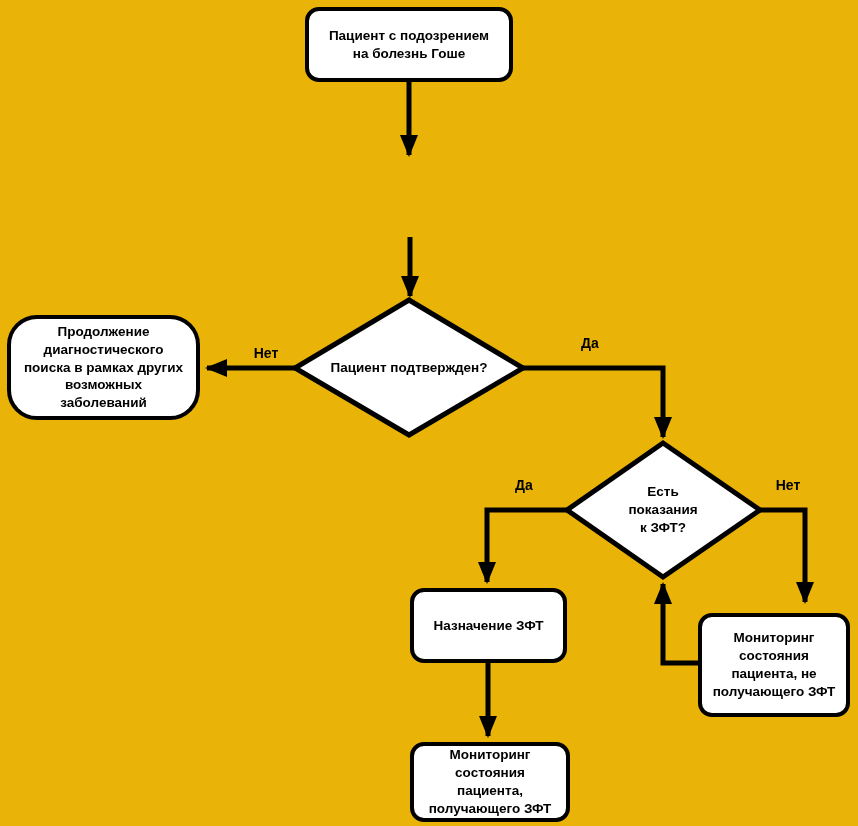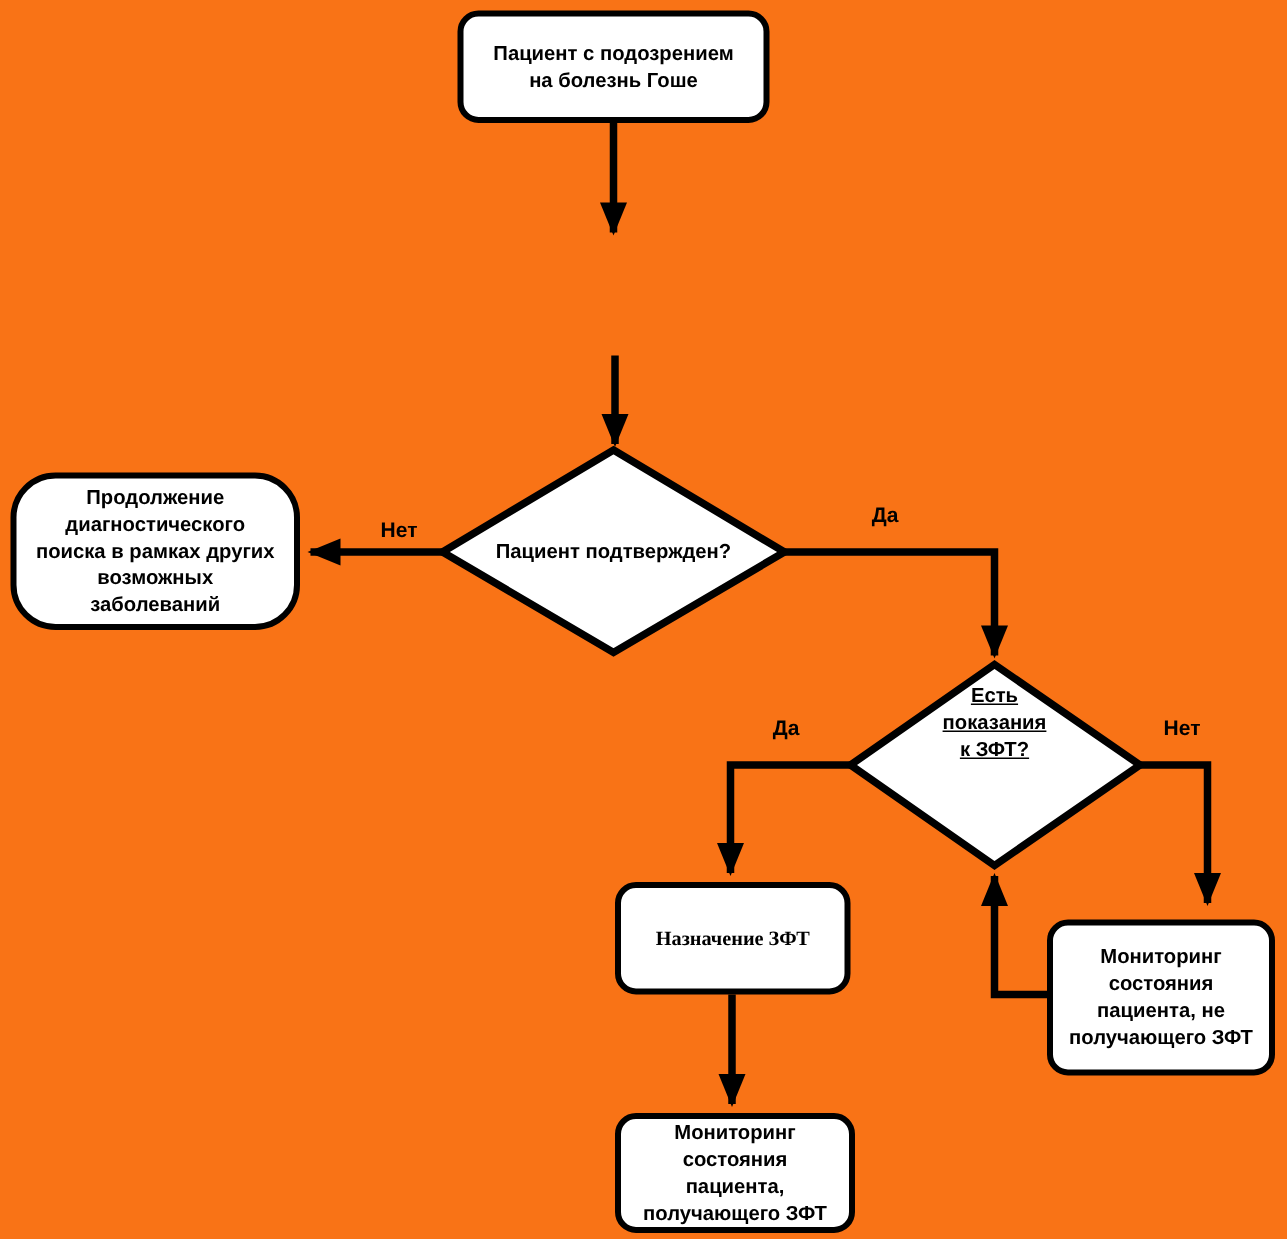--- a/index.html
+++ b/index.html
@@ -11,7 +11,7 @@
     position: relative;
     width: 858px;
     height: 826px;
-    background: #f97316;
+    background: #eab308;
     font-family: "Liberation Sans", "DejaVu Sans", sans-serif;
     color: #000000;
     overflow: hidden;

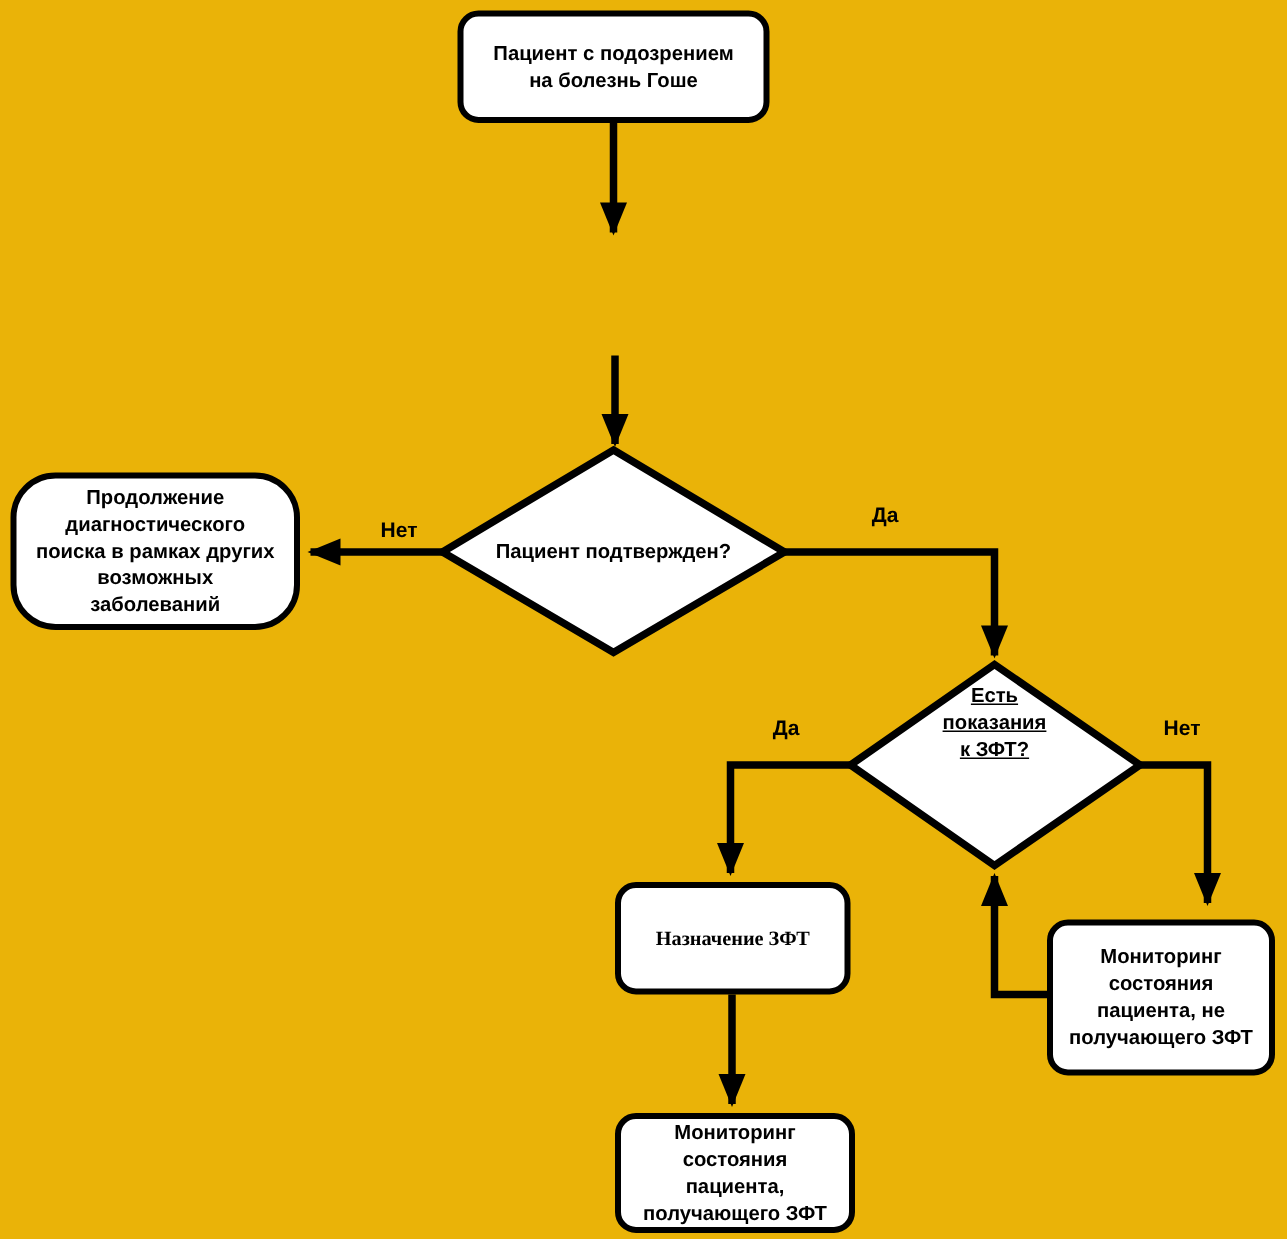--- a/index.html
+++ b/index.html
@@ -63,7 +63,7 @@
   #node-mon-ert      { left: 410px; top: 742px; width: 160px; height: 80px; }
   #node-mon-no-ert   { left: 698px; top: 613px; width: 152px; height: 104px; }
   #label-d1 { left: 309px; top: 352px; width: 200px; height: 32px; }
-  #label-d2 { left: 593px; top: 449px; width: 140px; height: 66px; text-decoration: underline; }
+  #label-d2 { left: 593px; top: 477px; width: 140px; height: 66px; }
   #edge-no-1  { left: 266px; top: 353px; }
   #edge-yes-1 { left: 590px; top: 343px; }
   #edge-yes-2 { left: 524px; top: 485px; }

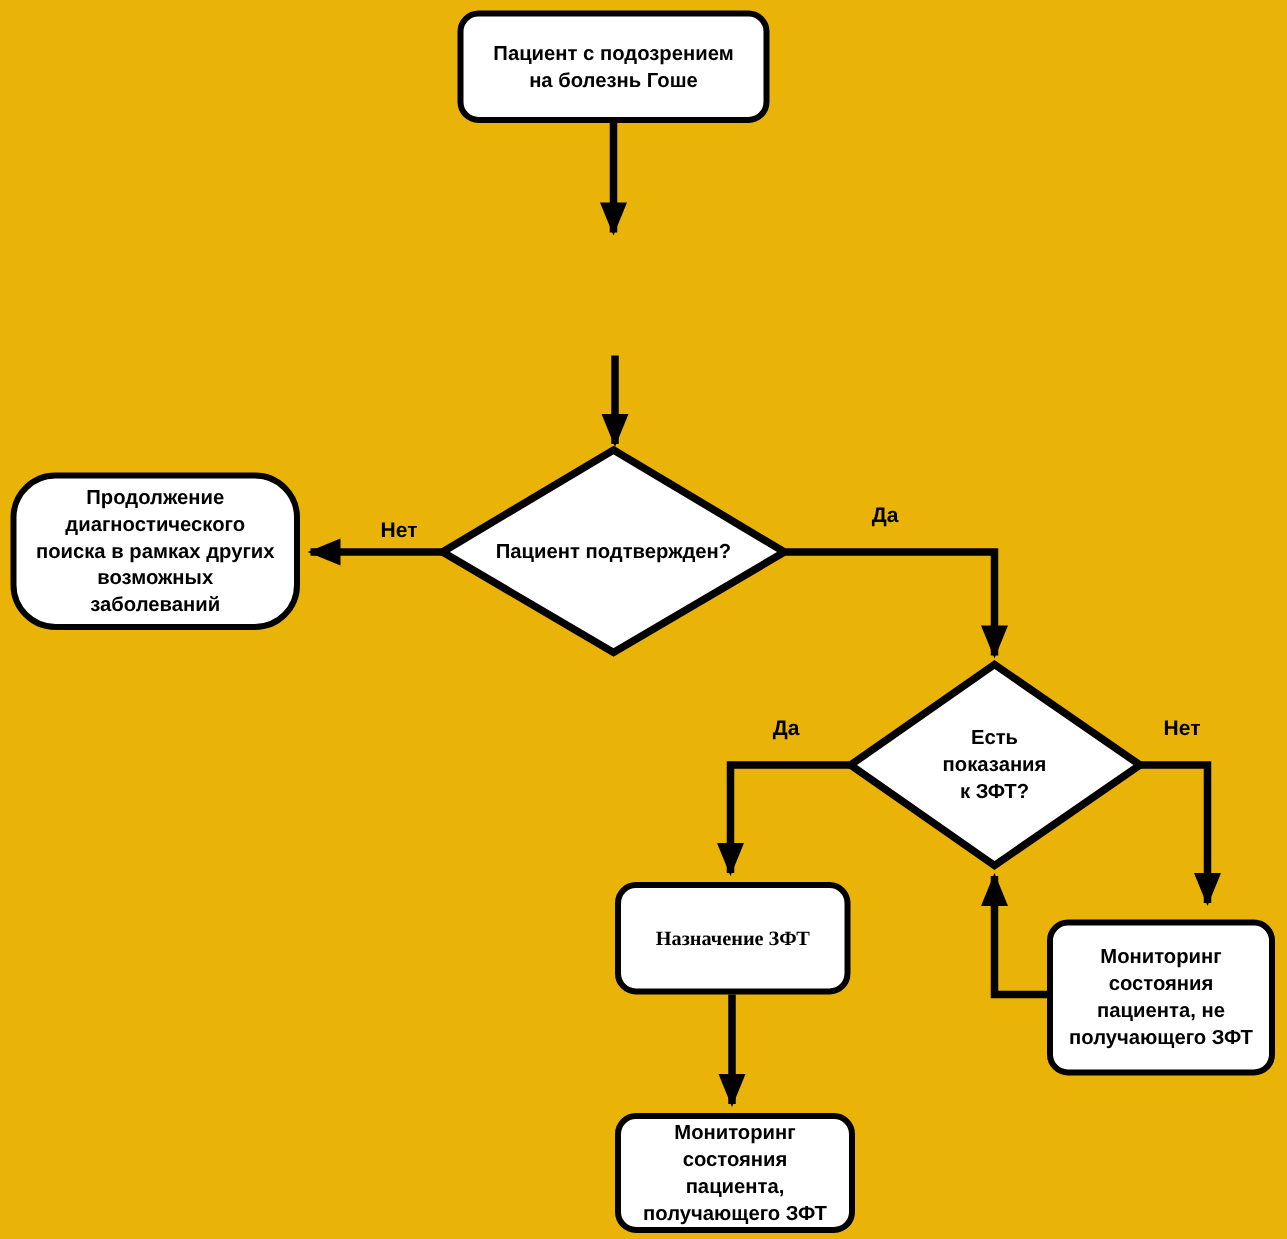--- a/index.html
+++ b/index.html
@@ -59,7 +59,7 @@
   #node-suspect      { left: 305px; top: 7px;   width: 208px; height: 75px; }
   #node-diagnostics  { left: 333px; top: 160px; width: 155px; height: 77px; }
   #node-continue     { left: 7px;   top: 315px; width: 193px; height: 105px; border-radius: 30px; }
-  #node-ert          { left: 410px; top: 588px; width: 157px; height: 75px; font-family: Liberation Serif, serif; }
+  #node-ert          { left: 410px; top: 588px; width: 157px; height: 75px; }
   #node-mon-ert      { left: 410px; top: 742px; width: 160px; height: 80px; }
   #node-mon-no-ert   { left: 698px; top: 613px; width: 152px; height: 104px; }
   #label-d1 { left: 309px; top: 352px; width: 200px; height: 32px; }

